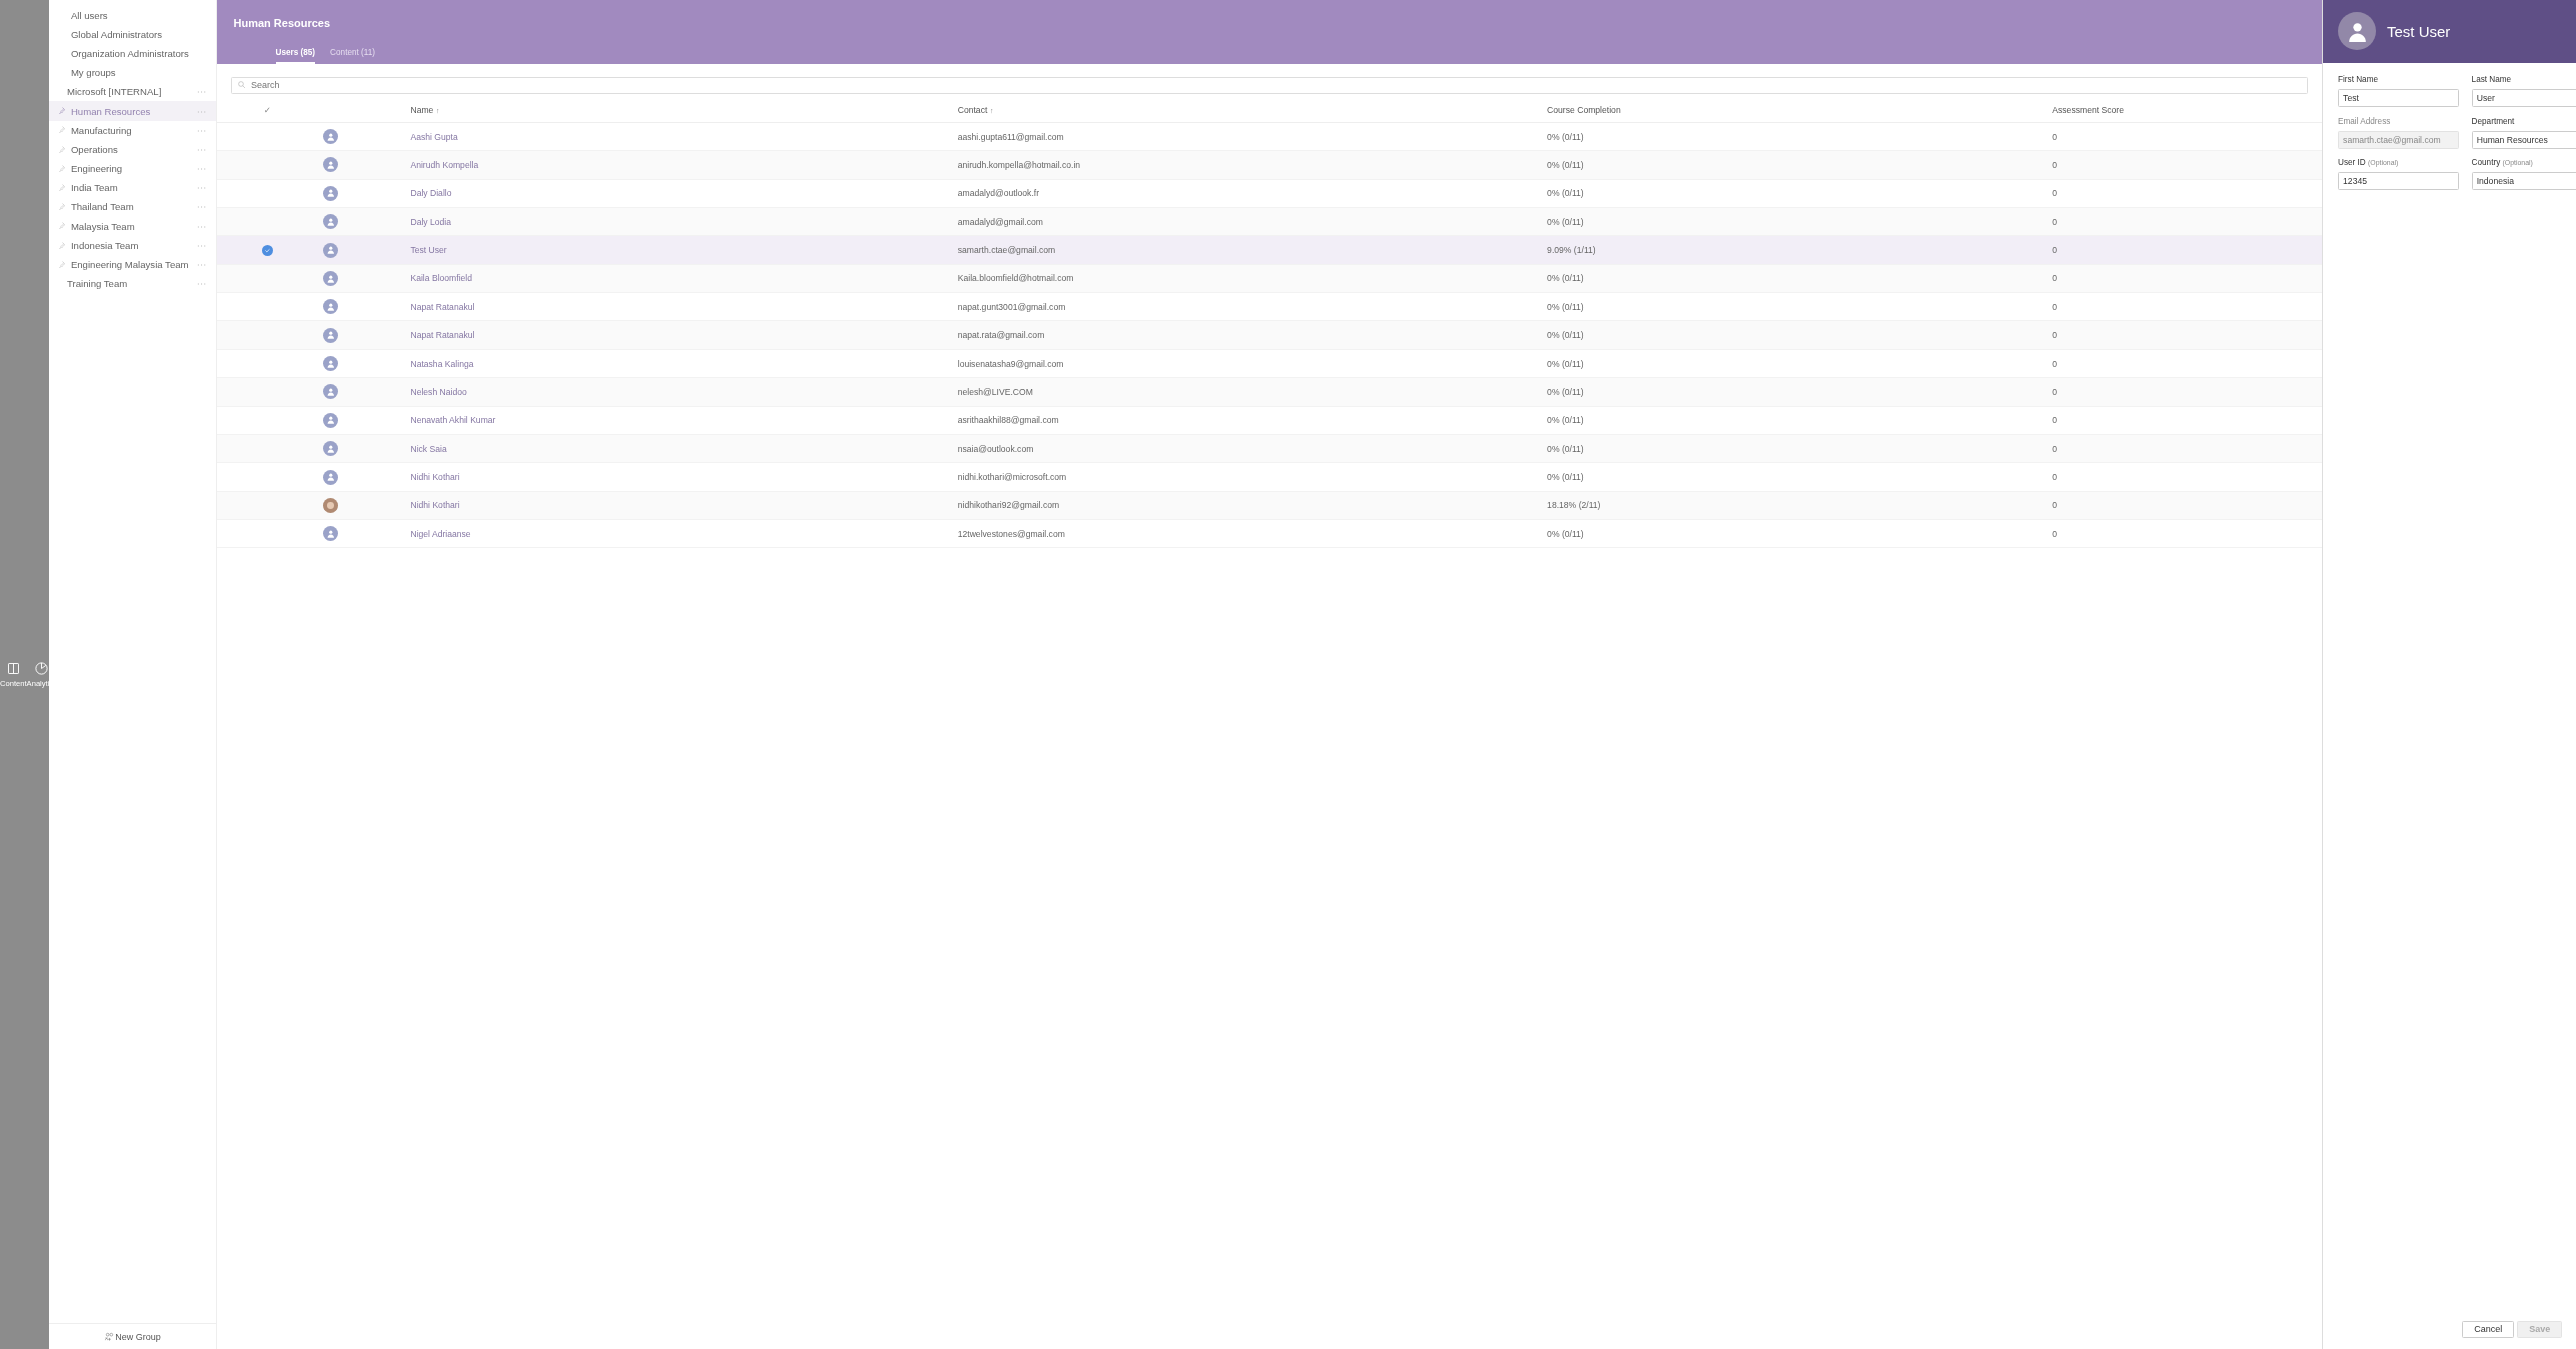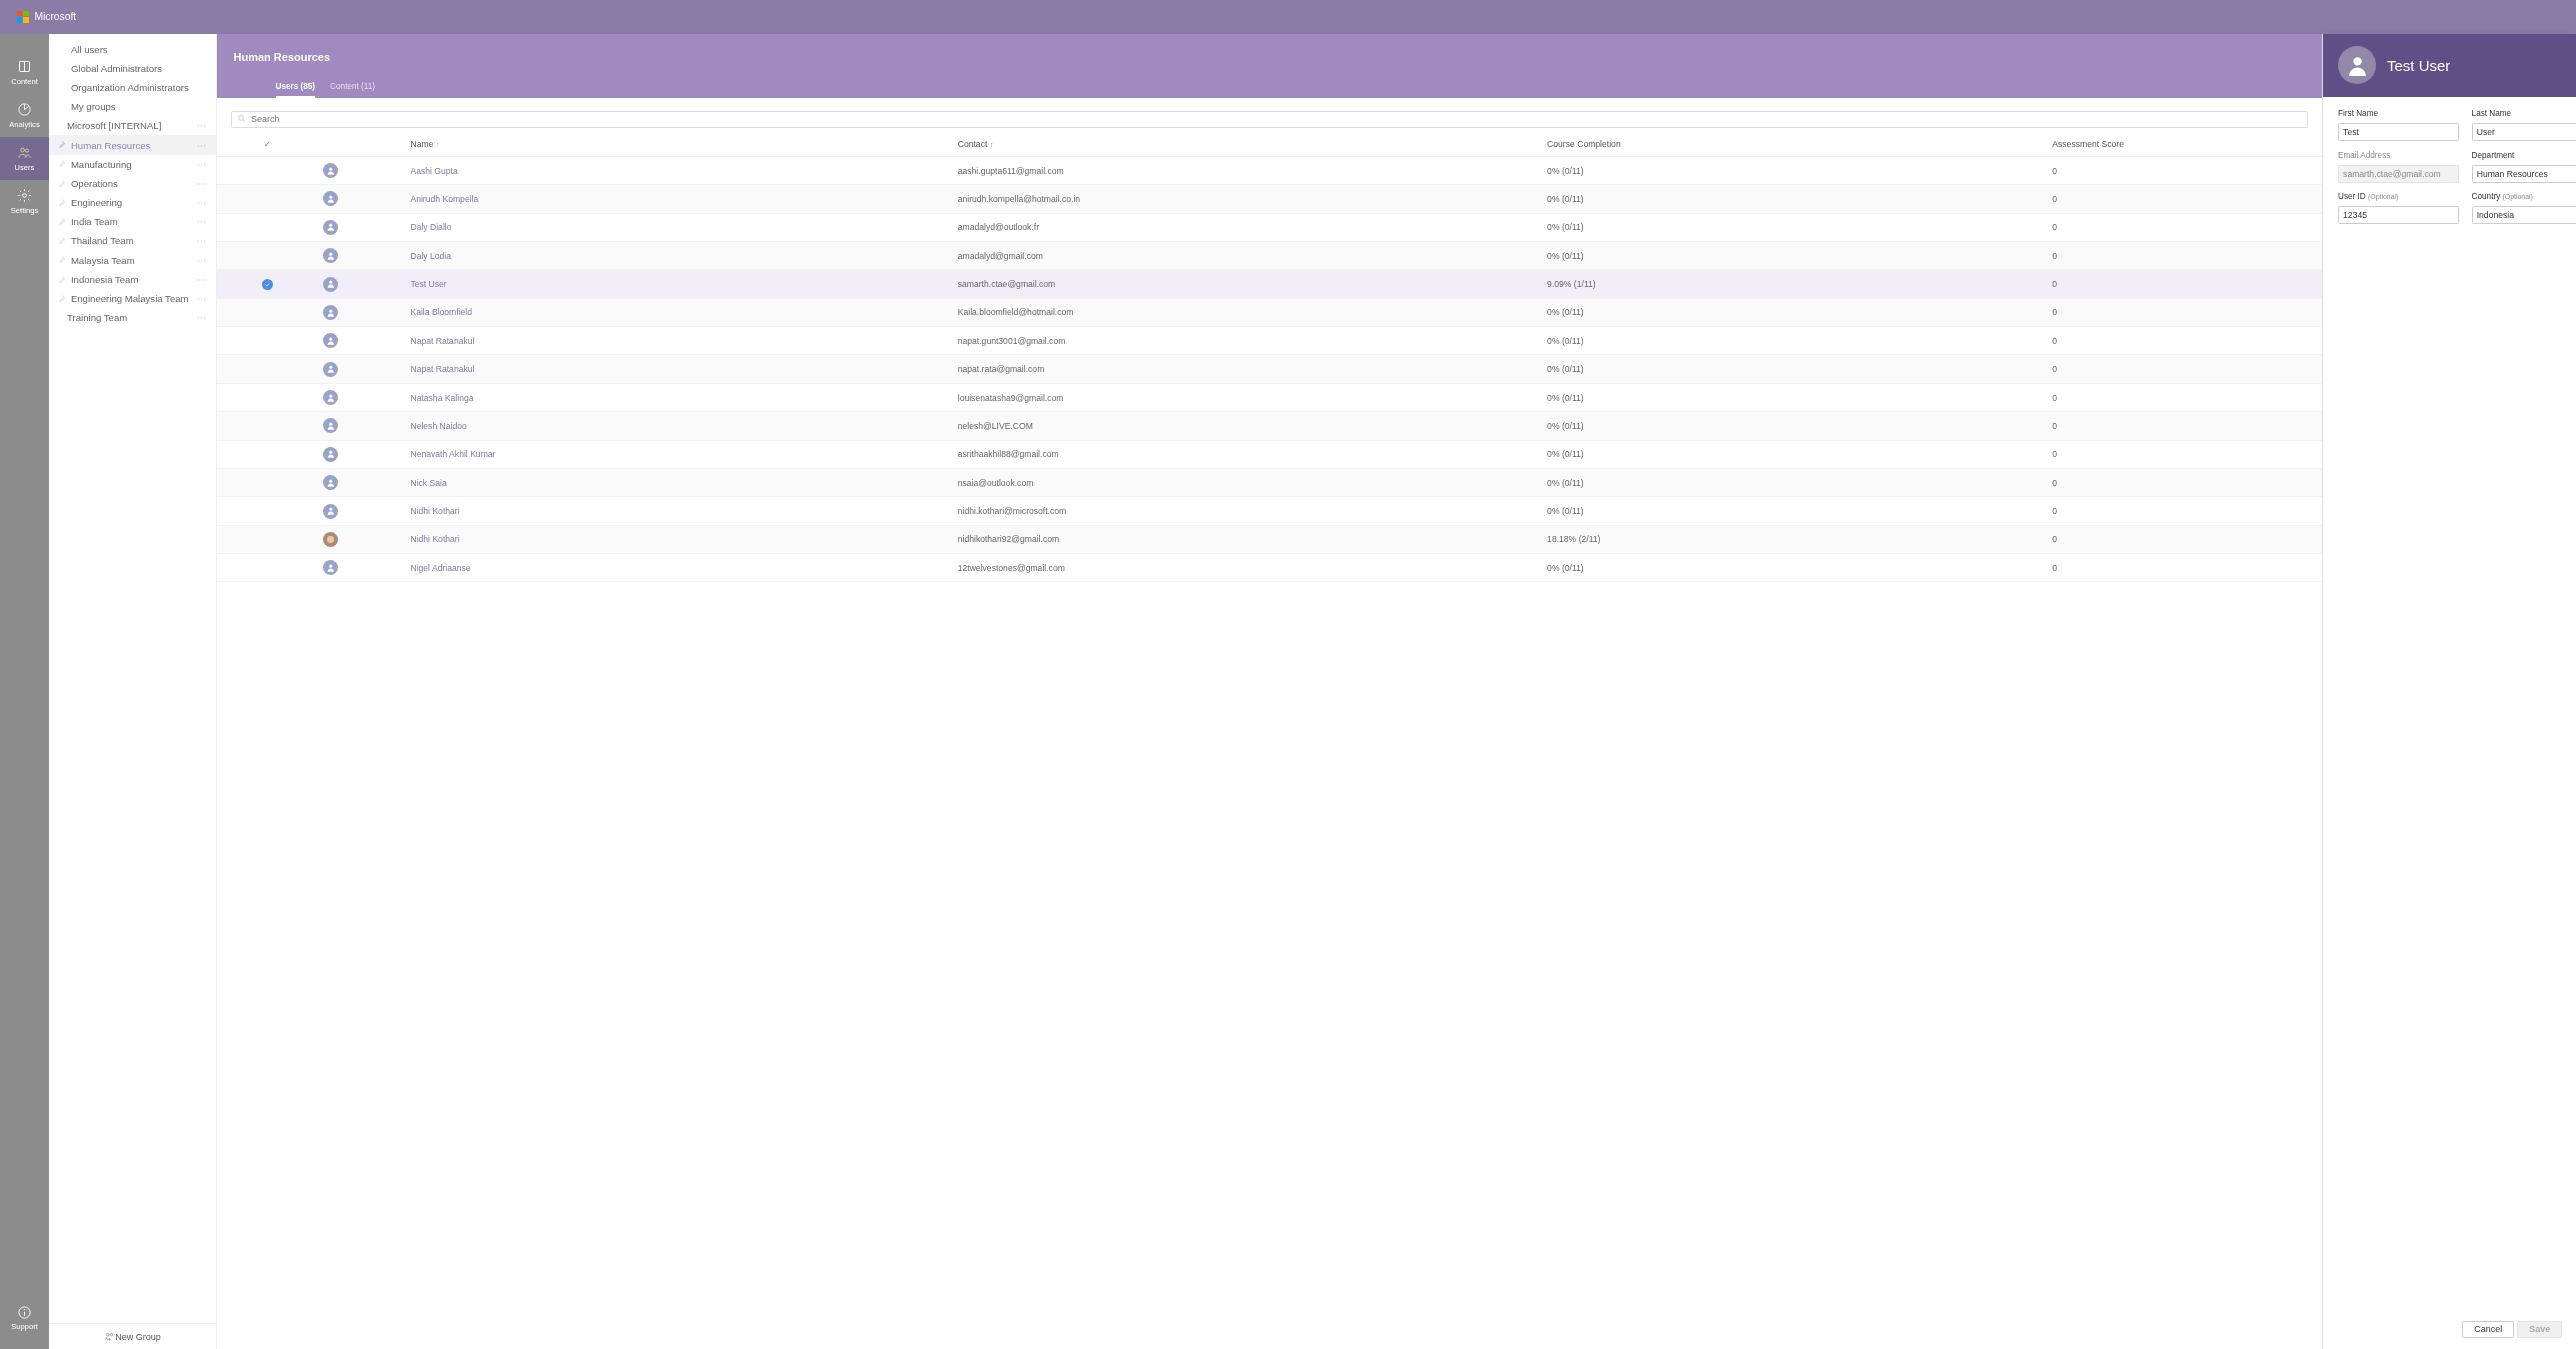--- a/index.html
+++ b/index.html
@@ -91,17 +91,6 @@
 <body>
 
 <div class="app">
-  <div class="topbar">
-    <div class="ms-logo">
-      <div class="ms-logo-squares">
-          <span></span>
-          <span></span>
-          <span></span>
-          <span></span>
-        </div>
-      <div class="ms-logo-text">Microsoft</div>
-    </div>
-  </div>
 
   <div class="body">
 

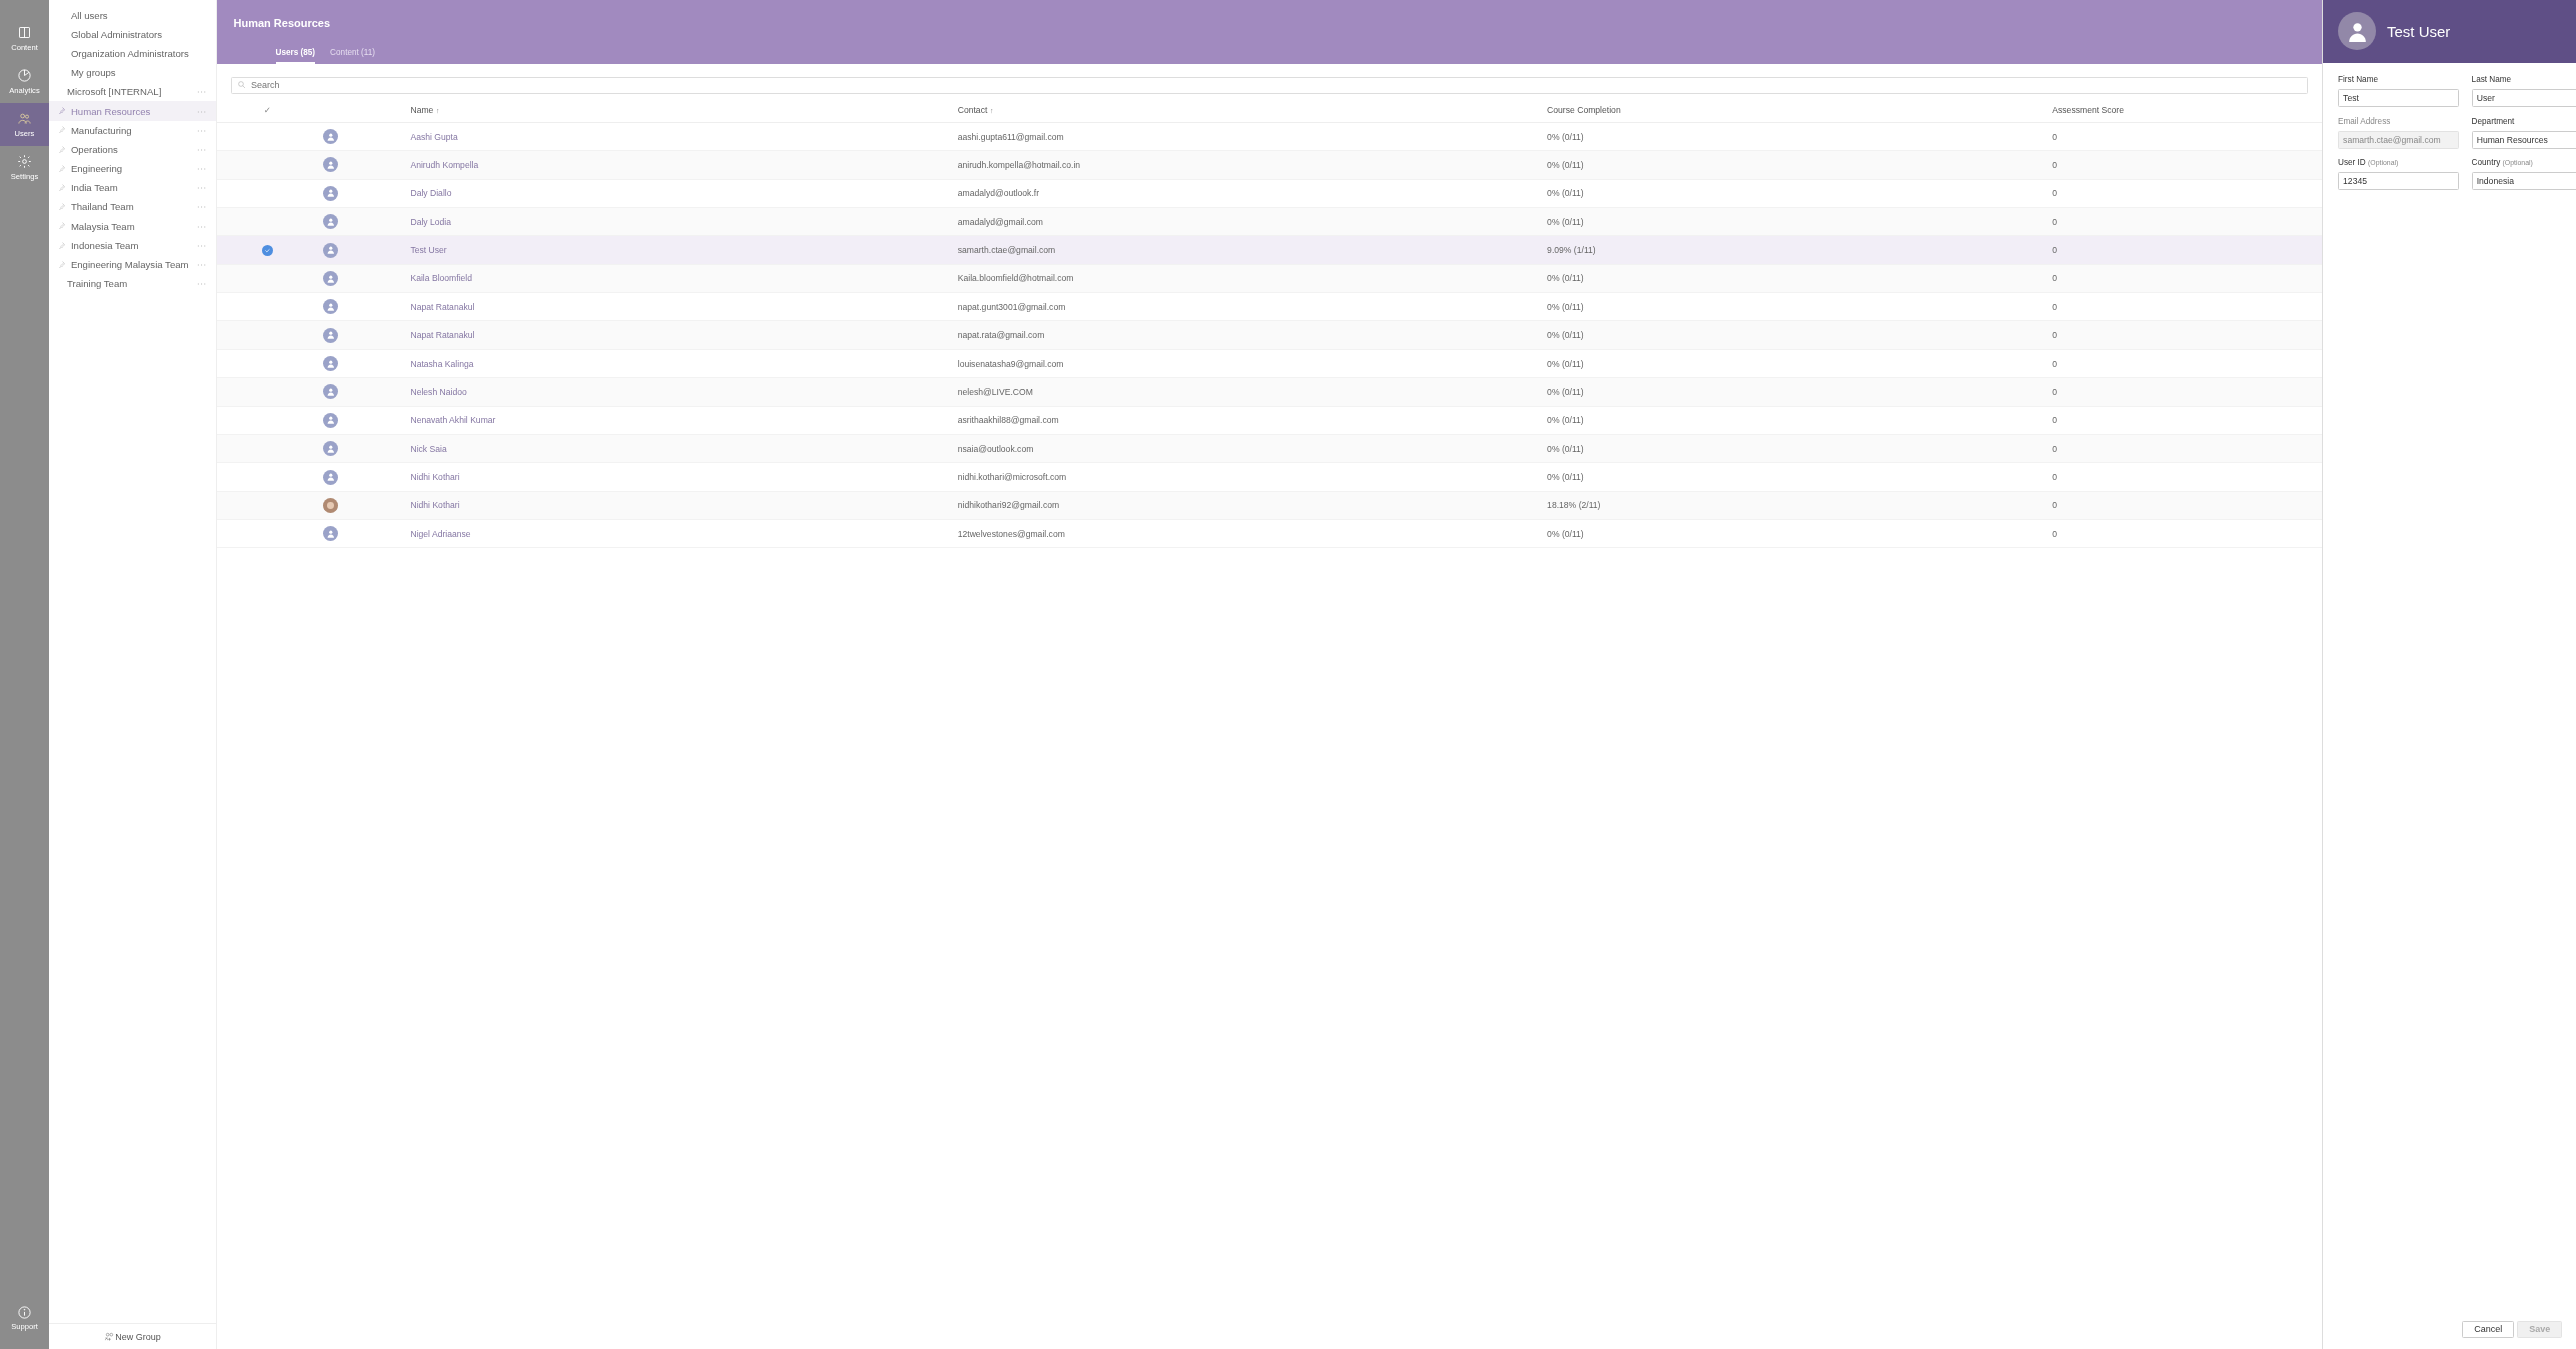--- a/index.html
+++ b/index.html
@@ -15,7 +15,7 @@
   .ms-logo-squares span:nth-child(4){ background:#ffb900; }
   .ms-logo-text { color: #fff; font-size: 10.3px; font-weight: 400; }
   .body { flex: 1; display: flex; min-height: 0; }
-  .navrail { width: 49px; background: #8c8c8c; display: flex; flex-direction: column; align-items: center; padding-top: 17px; flex-shrink: 0; }
+  .navrail { width: 49px; background: #8c8c8c; display: flex; flex-direction: row; align-items: center; padding-top: 0; flex-shrink: 0; }
   .navrail-item { width: 100%; padding: 8.2px 0; text-align: center; color: #fff; font-size: 7.6px; cursor: pointer; }
   .navrail-item svg { width: 15px; height: 15px; margin: 0 auto 2.7px; display: block; stroke: #fff; fill: none; stroke-width: 1.5; }
   .navrail-item.active { background: #766a91; }

